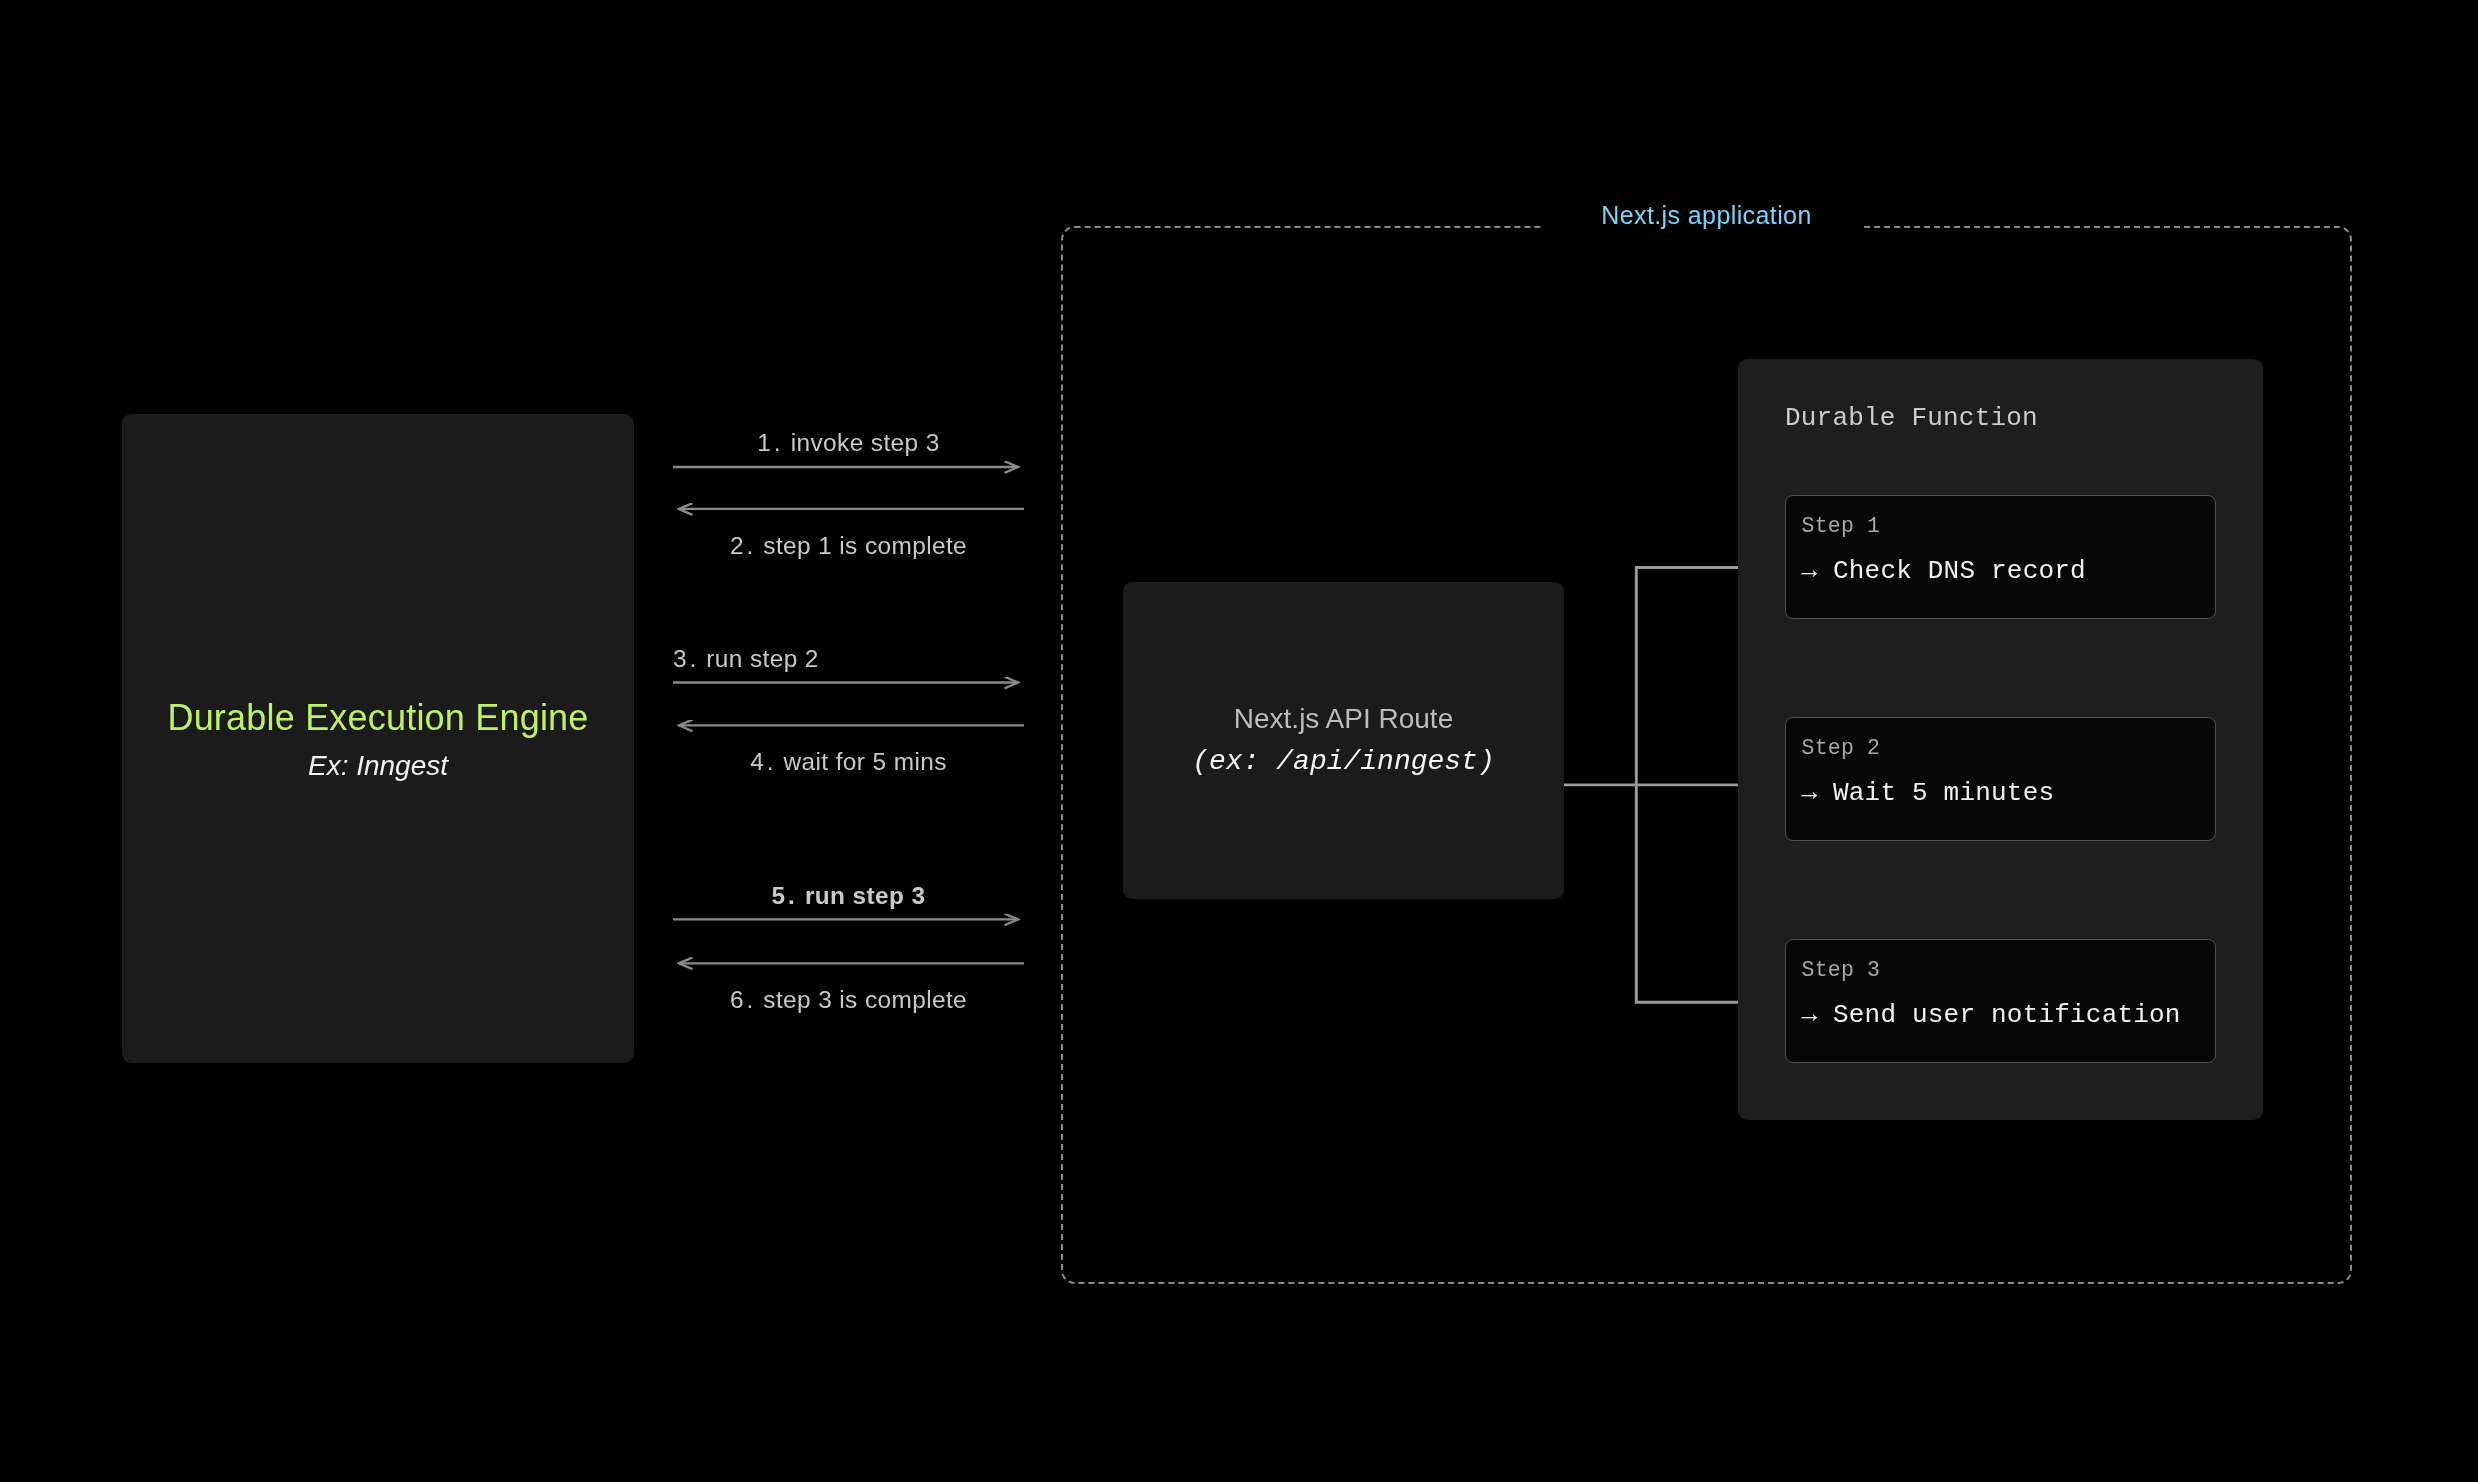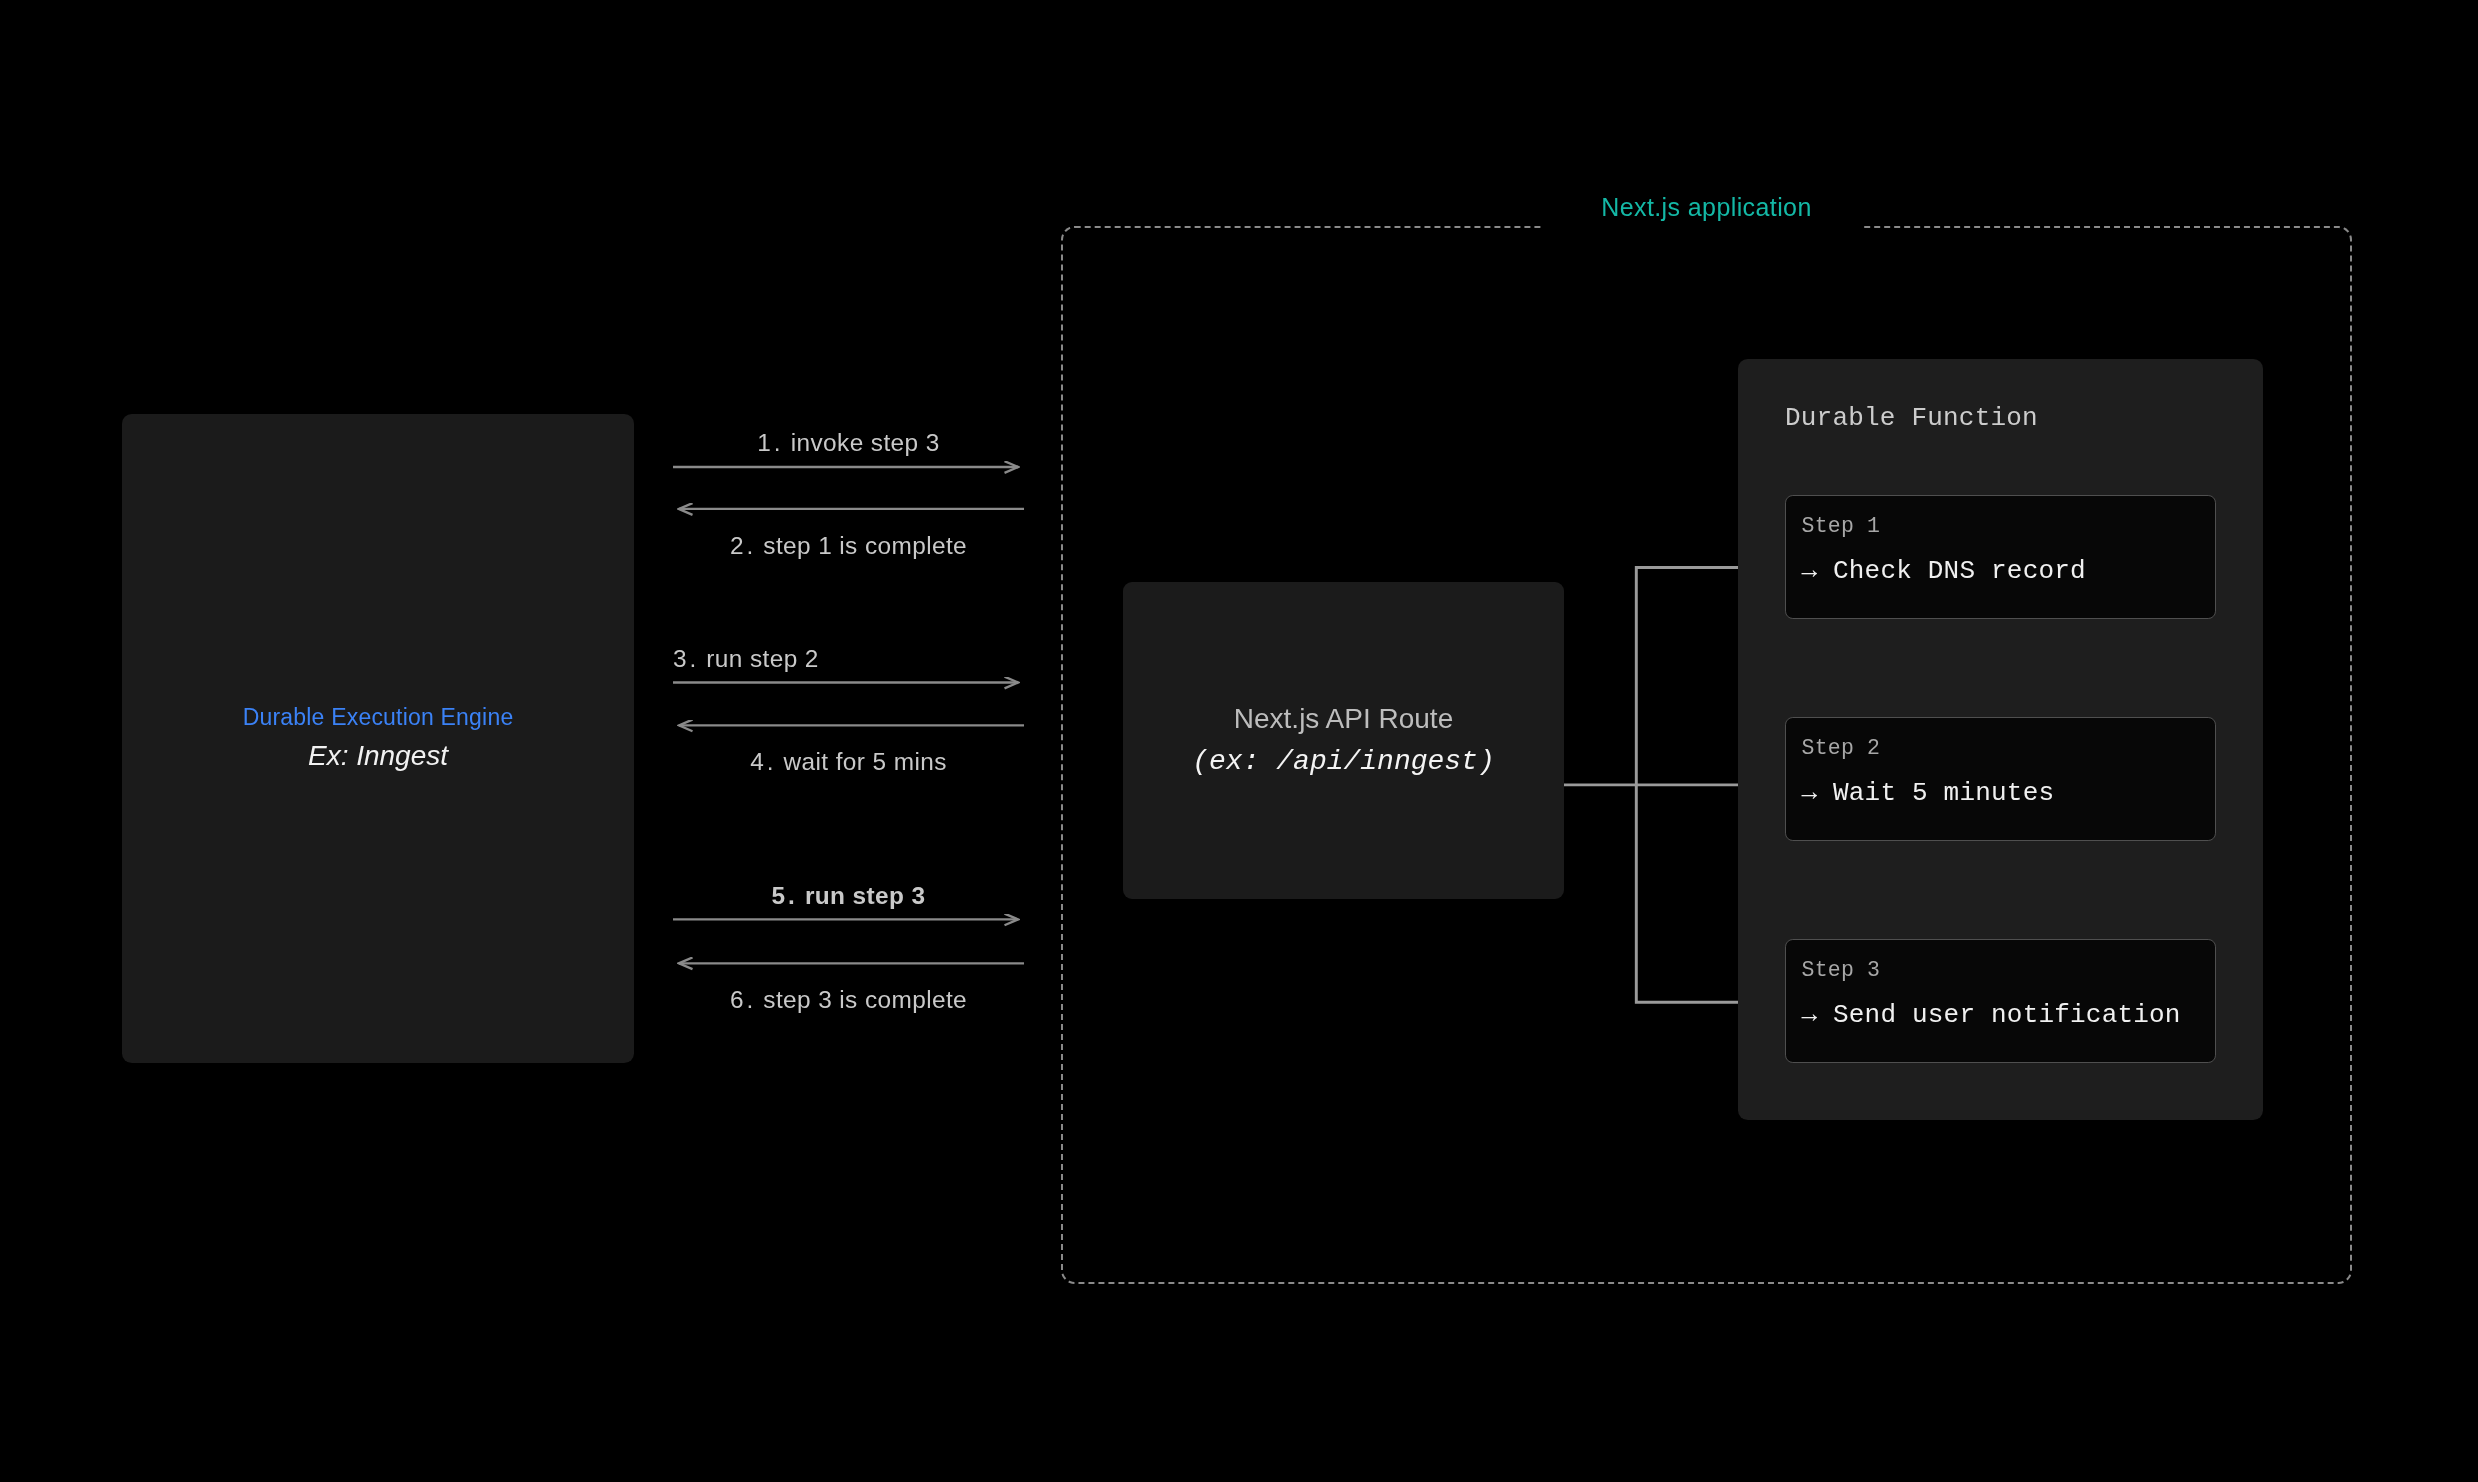--- a/index.html
+++ b/index.html
@@ -80,11 +80,11 @@
   }
   #nextjs-title {
     left: 1565px;
-    top: 193px;
+    top: 201px;
     width: 283px;
     text-align: center;
     font-size: 25px;
-    color: #14b8a6;
+    color: #7dd3fc;
     letter-spacing: 0.4px;
     white-space: nowrap;
   }

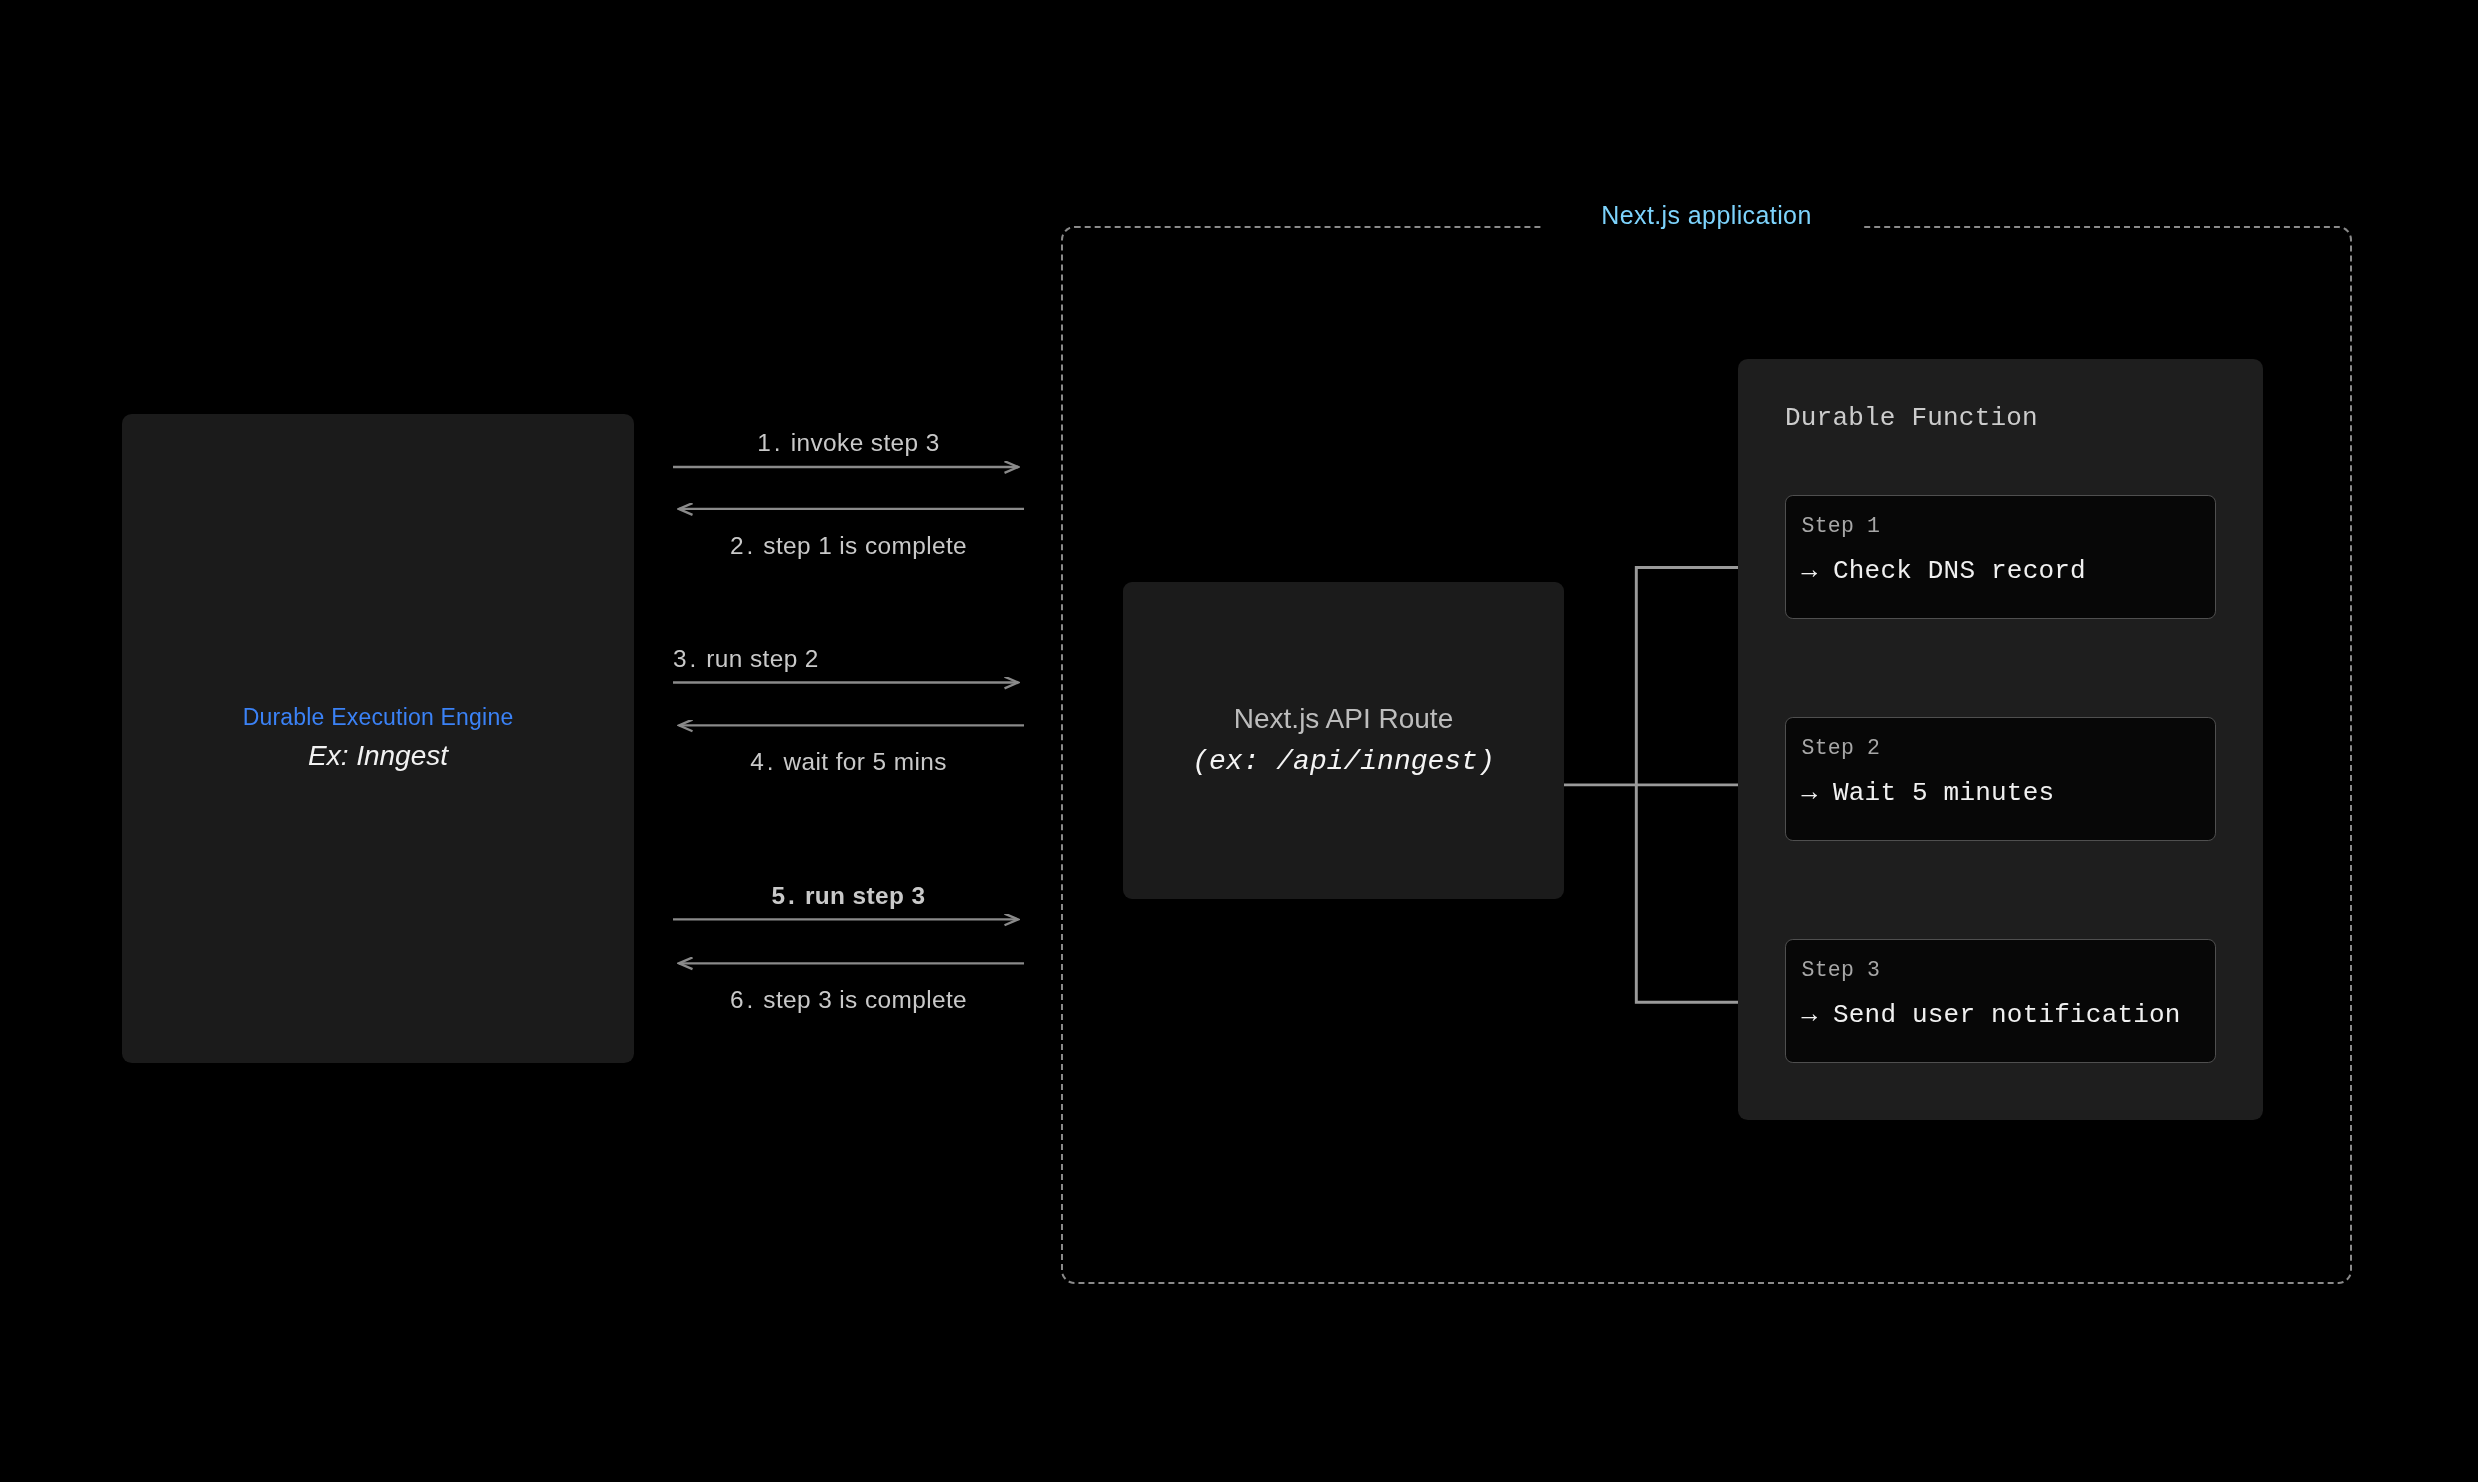--- a/index.html
+++ b/index.html
@@ -38,8 +38,8 @@
     justify-content: center;
   }
   #engine-title {
-    font-size: 23px;
-    color: #3b82f6;
+    font-size: 36px;
+    color: #bef264;
     letter-spacing: 0.2px;
     line-height: 1.42;
   }

